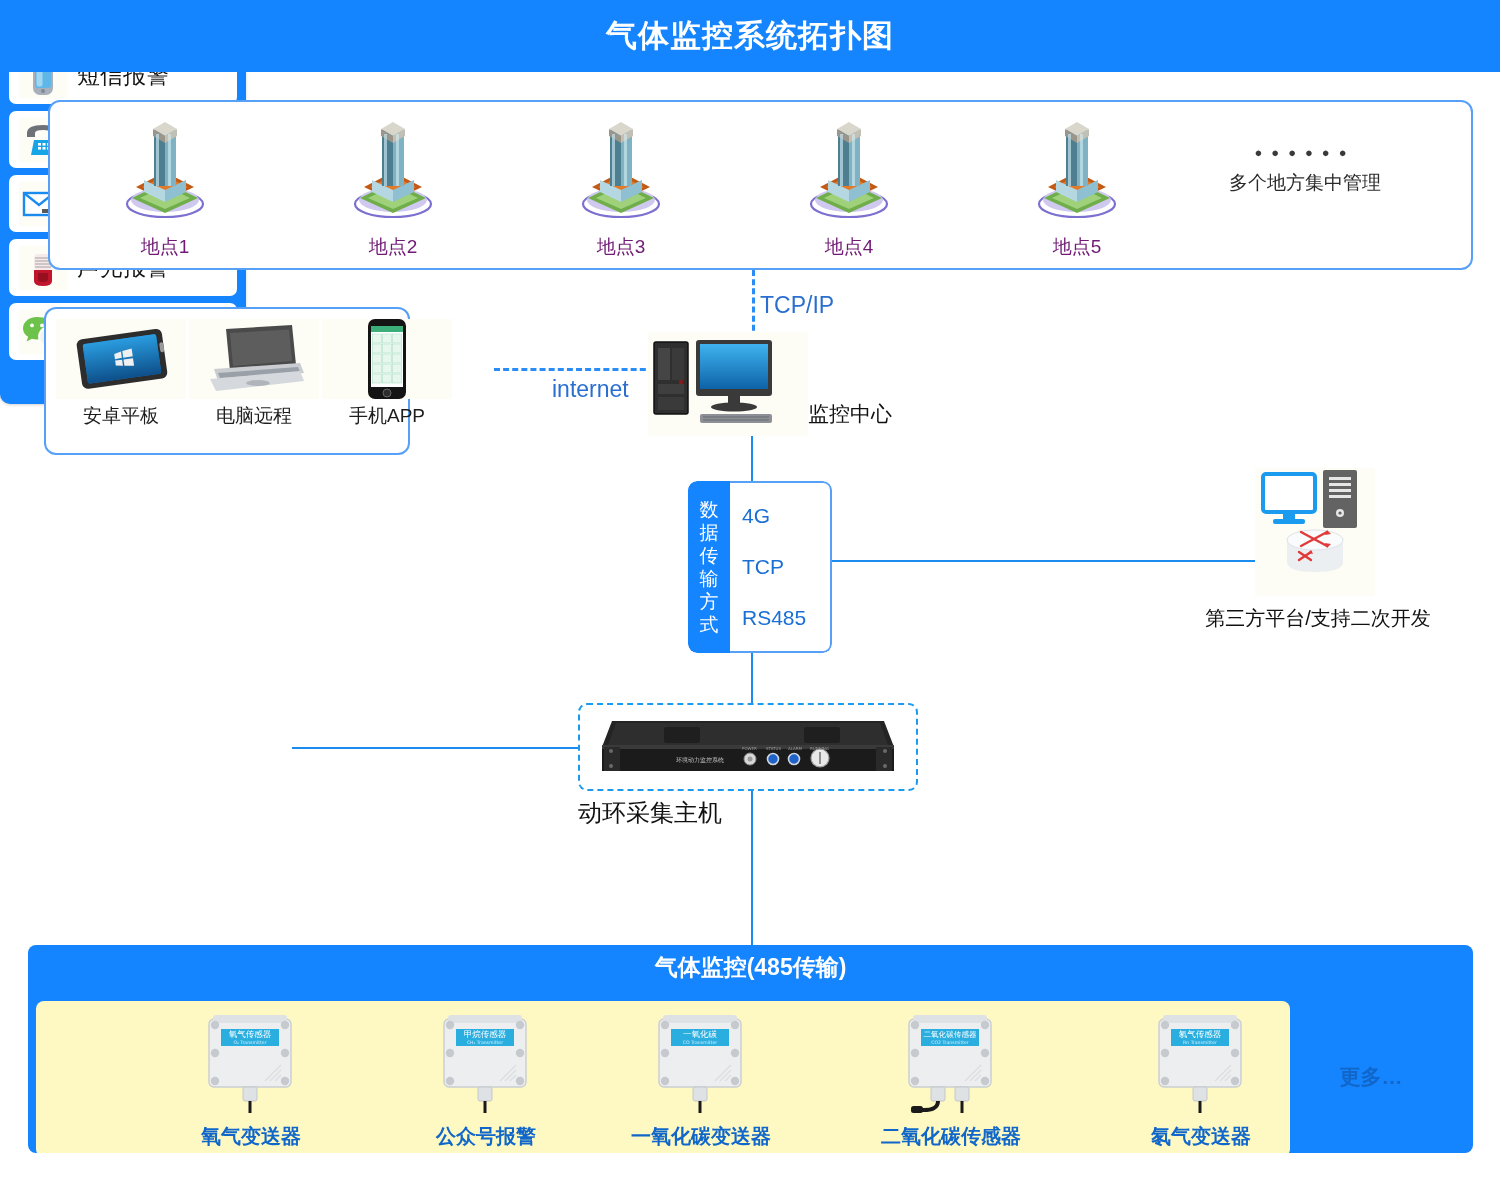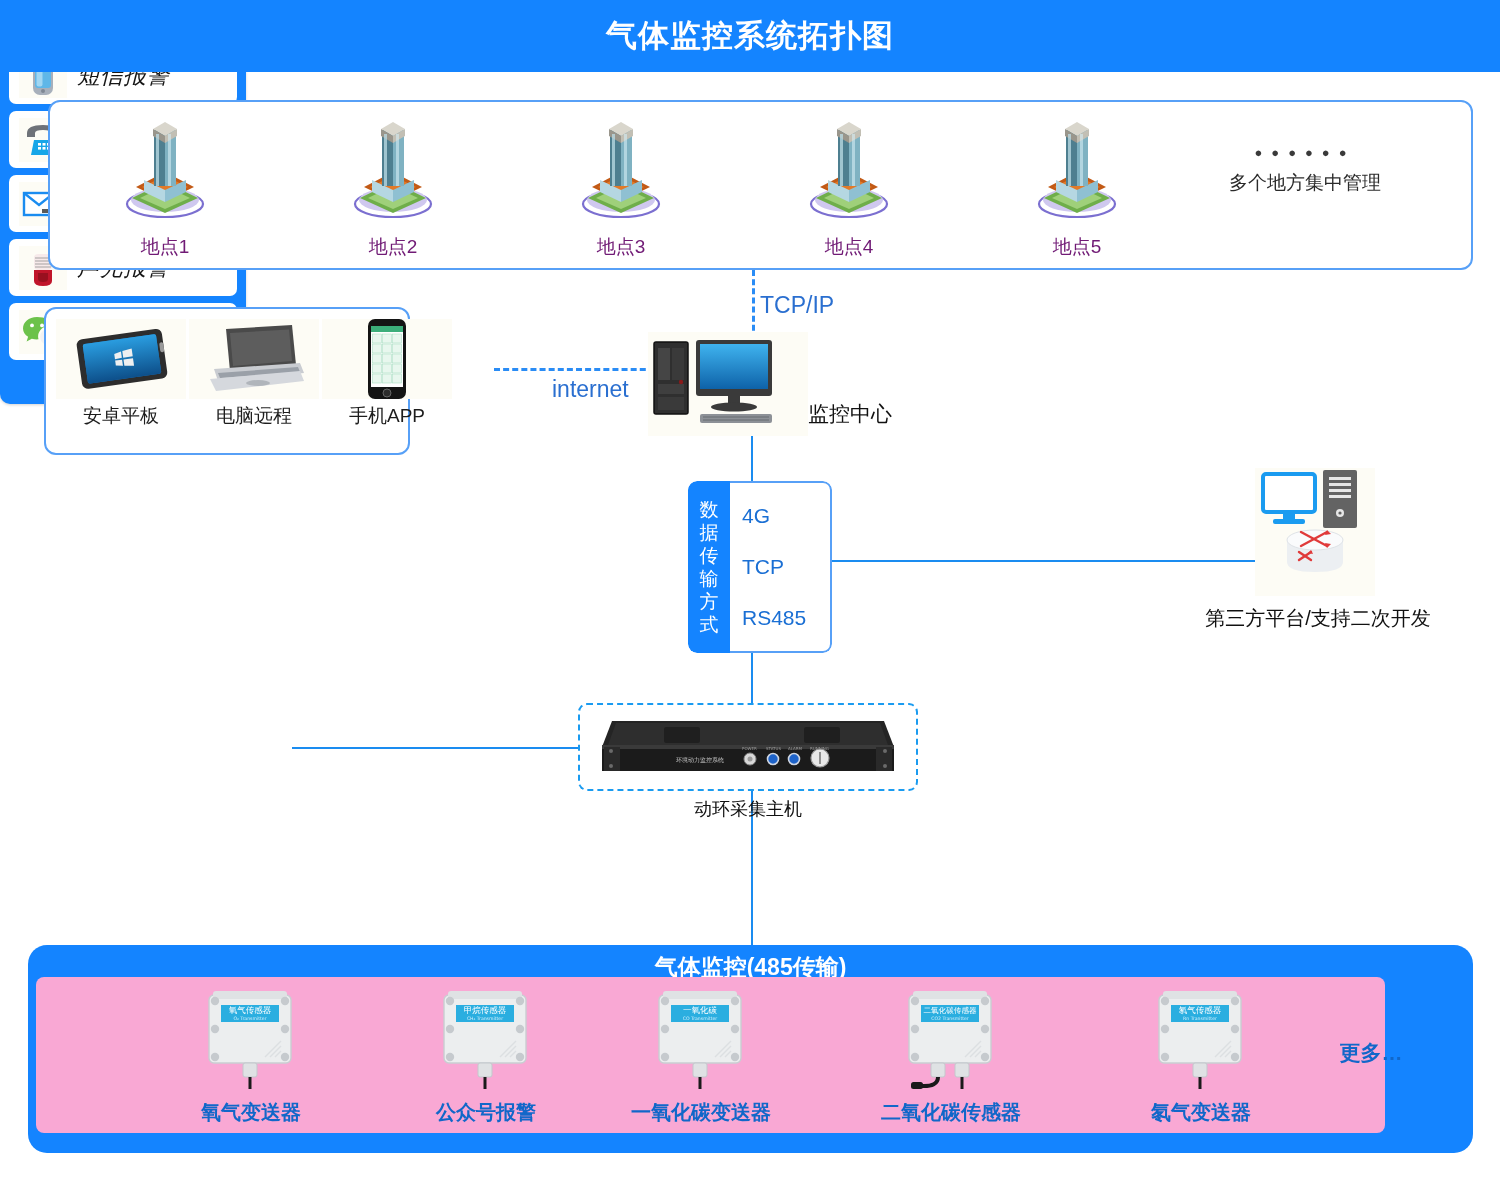--- a/index.html
+++ b/index.html
@@ -74,7 +74,7 @@
   }
   .alarm-item:last-child { margin-bottom: 0; }
   .alarm-ico { width: 48px; height: 44px; display:flex; align-items:center; justify-content:center; flex:none;}
-  .alarm-text { font-size: 23px; color: #161616; margin-left: 10px; font-style: italic; }
+  .alarm-text { font-size: 23px; color: #161616; margin-left: 10px; }
 
   
   #moncenter { position: absolute; left: 648px; top: 332px; width: 160px; height: 104px; }

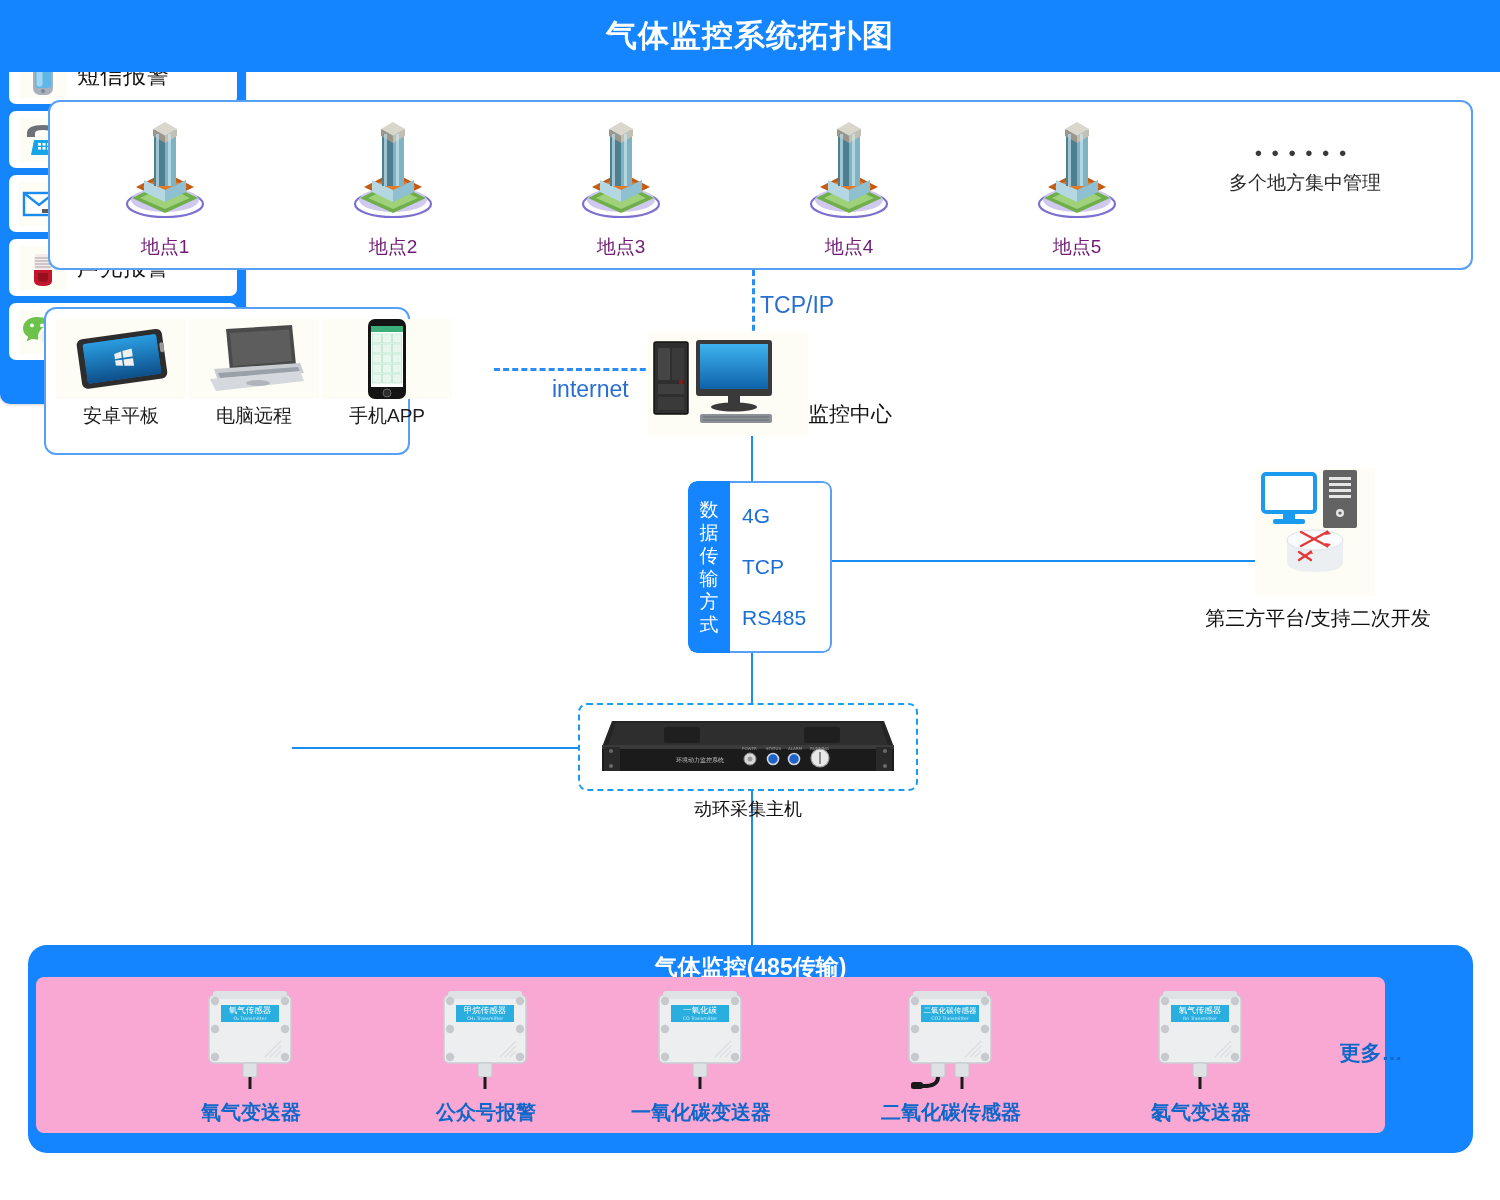--- a/index.html
+++ b/index.html
@@ -111,8 +111,8 @@
     border: 2px dashed #1a9bf0; border-radius: 9px;
   }
   .collector-label {
-    position: absolute; left: 578px; top: 797px; width: 340px; text-align: center;
-    font-size: 18px; color: #111;
+    position: absolute; left: 578px; top: 797px; width: 340px; 
+    font-size: 24px; color: #111;
   }
 
   

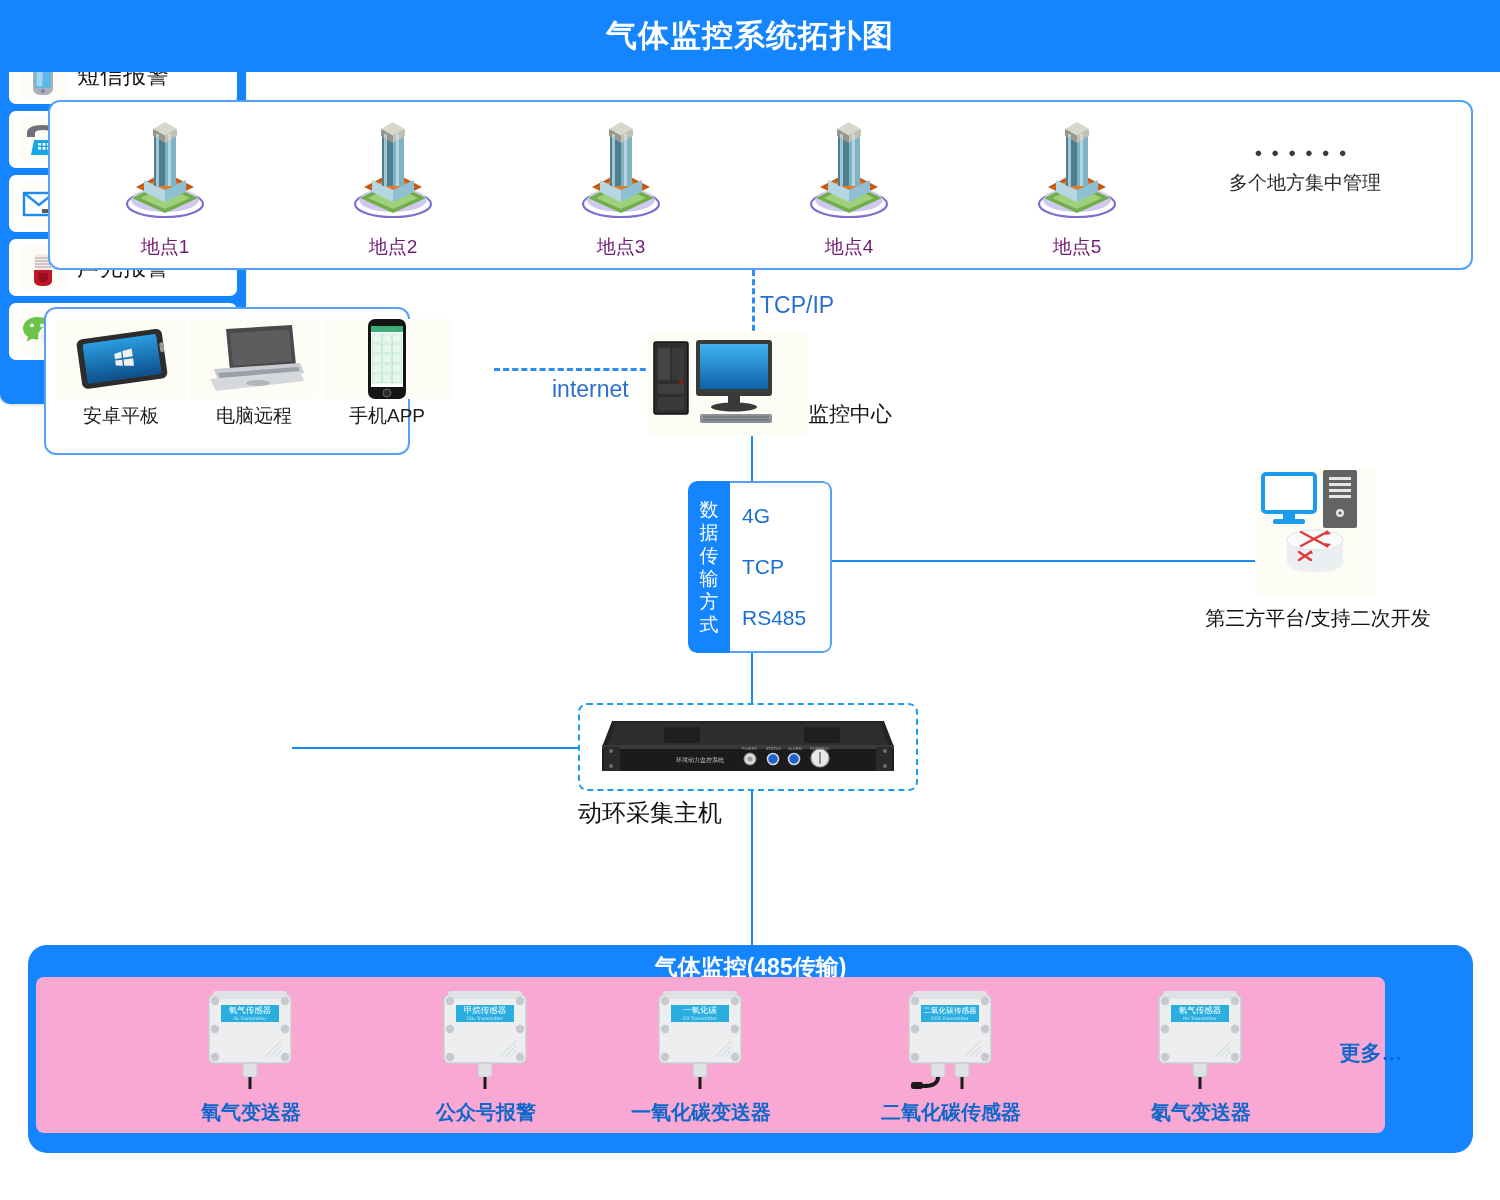--- a/index.html
+++ b/index.html
@@ -118,7 +118,7 @@
   
   #gas-panel {
     left: 28px; top: 945px; width: 1445px; height: 208px;
-    border-radius: 19px; border: none; background: #1484ff; overflow: hidden;
+    border-radius: 8px; border: none; background: #1484ff; overflow: hidden;
   }
   .gas-title {
     color: #fff; font-size: 23px; font-weight: bold; text-align: center;

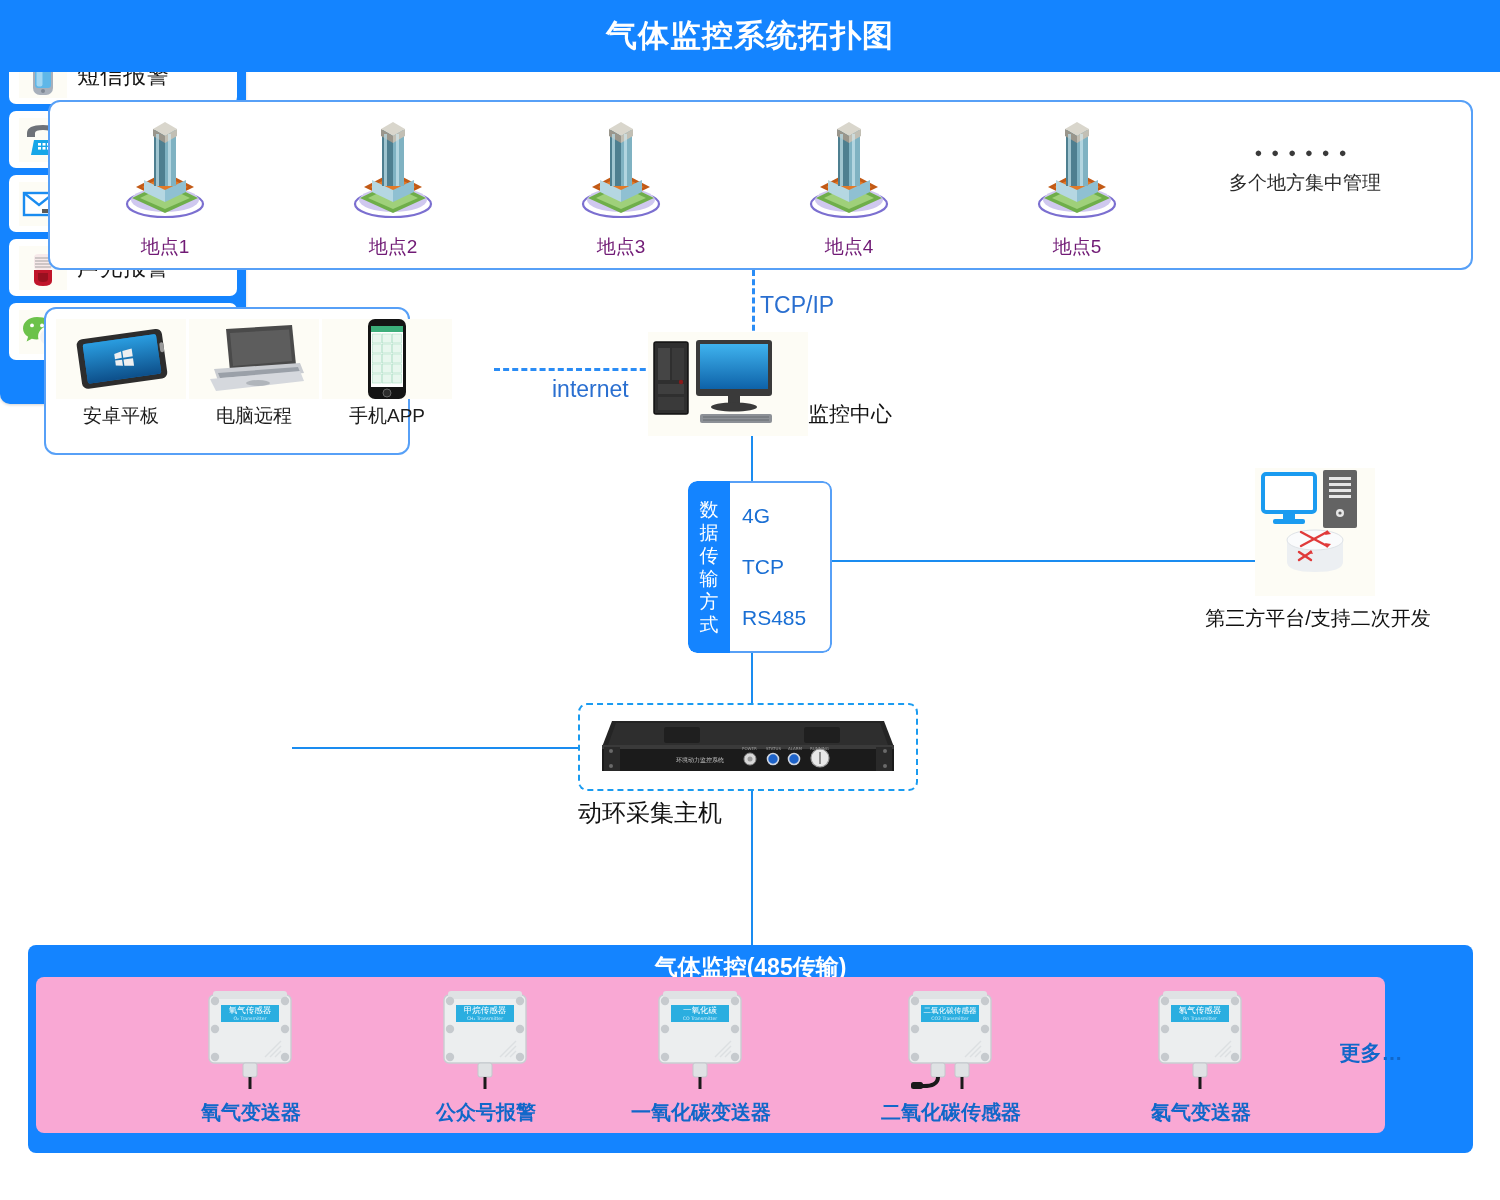--- a/index.html
+++ b/index.html
@@ -125,8 +125,8 @@
     line-height: 44px; height: 44px;
   }
   .gas-inner {
-    position: absolute; left: 8px; top: 32px; width: 1349px; height: 156px;
-    background: #f9a8d4; border-radius: 8px;
+    position: absolute; left: 8px; top: 56px; width: 1254px; height: 156px;
+    background: #fef9c3; border-radius: 8px;
   }
   .sensor { position: absolute; top: 8px; width: 210px; text-align: center; }
   .sensor-label { font-size: 20px; font-weight: bold; color: #1167c9; margin-top: 2px; }

